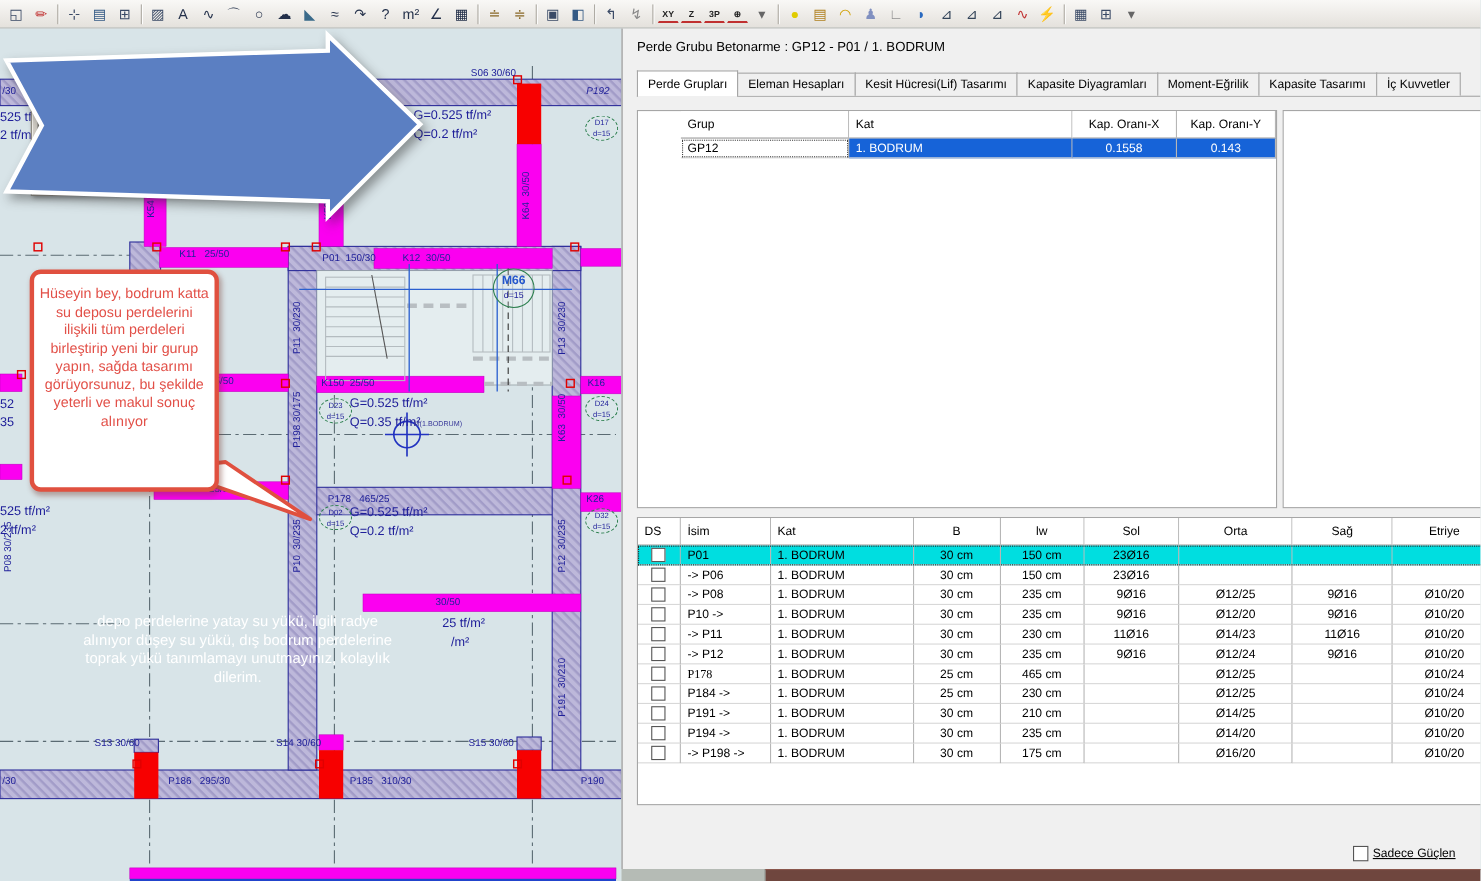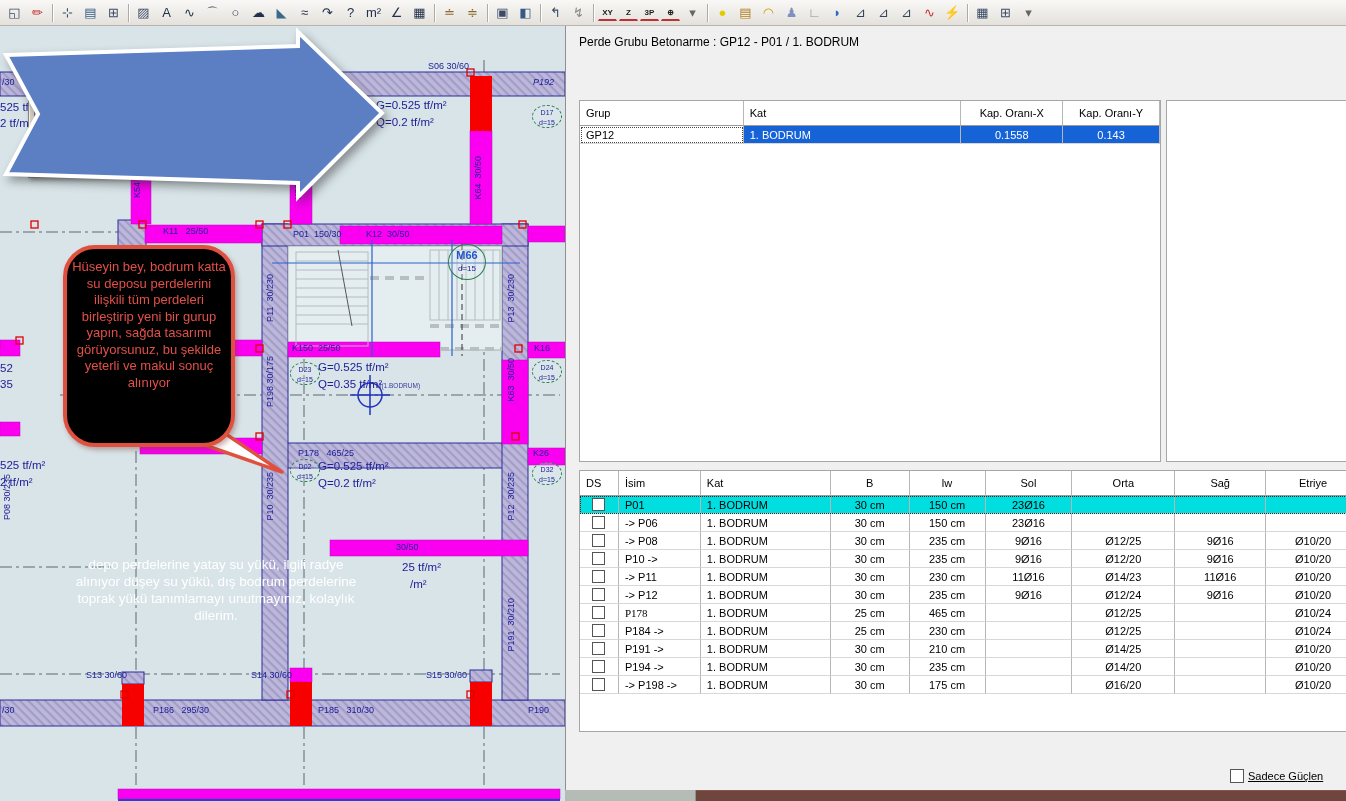--- a/index.html
+++ b/index.html
@@ -390,6 +390,15 @@
 
 <div id="panel">
   <div id="panel-title">Perde Grubu Betonarme  :  GP12 - P01 / 1. BODRUM</div>
+  <div id="tabs">
+      <span class="tab active">Perde Grupları</span>
+      <span class="tab">Eleman Hesapları</span>
+      <span class="tab">Kesit Hücresi(Lif) Tasarımı</span>
+      <span class="tab">Kapasite Diyagramları</span>
+      <span class="tab">Moment-Eğrilik</span>
+      <span class="tab">Kapasite Tasarımı</span>
+      <span class="tab">İç Kuvvetler</span>
+    </div>
   <div id="grouptable" class="panelbox">
       <div class="trow hdr">
         <div class="tcell al" style="width: 164px;">Grup</div>

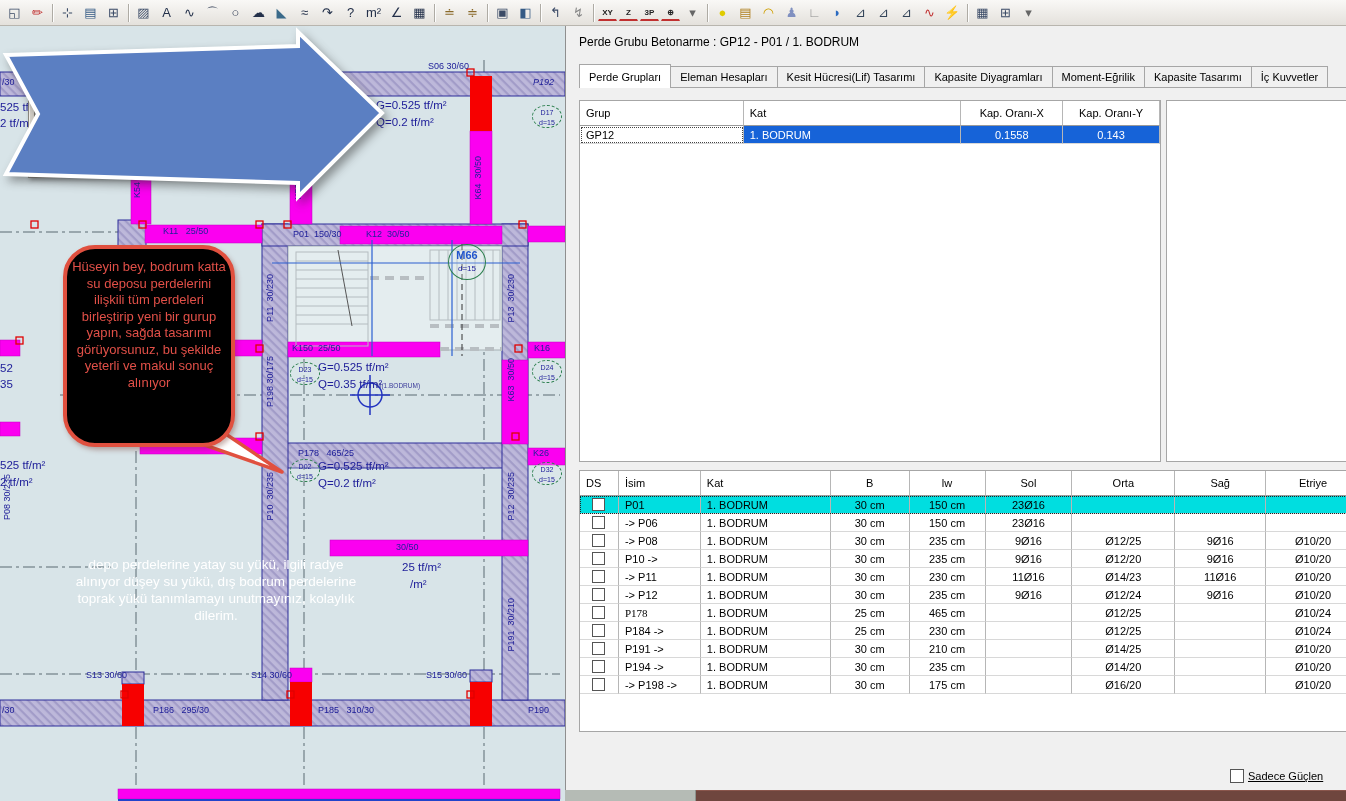--- a/index.html
+++ b/index.html
@@ -68,7 +68,7 @@
     font-size:11px;white-space:nowrap;margin-right:-1px;}
   .tab.active{background:#fff;padding-top:6px;padding-bottom:5px;margin-bottom:-1px;z-index:2;position:relative;}
   .panelbox{position:absolute;background:#fff;border:1px solid #a6a6a6;box-sizing:border-box;overflow:hidden;}
-  #grouptable{left:13px;top:74px;width:582px;height:362px;}
+  #grouptable{left:13px;top:74px;width:582px;height:362px;padding-left:39px;}
   #rightpanel{left:600px;top:74px;width:195px;height:362px;}
   #walltable{left:13px;top:444px;width:783px;height:262px;}
   .trow{display:flex;}

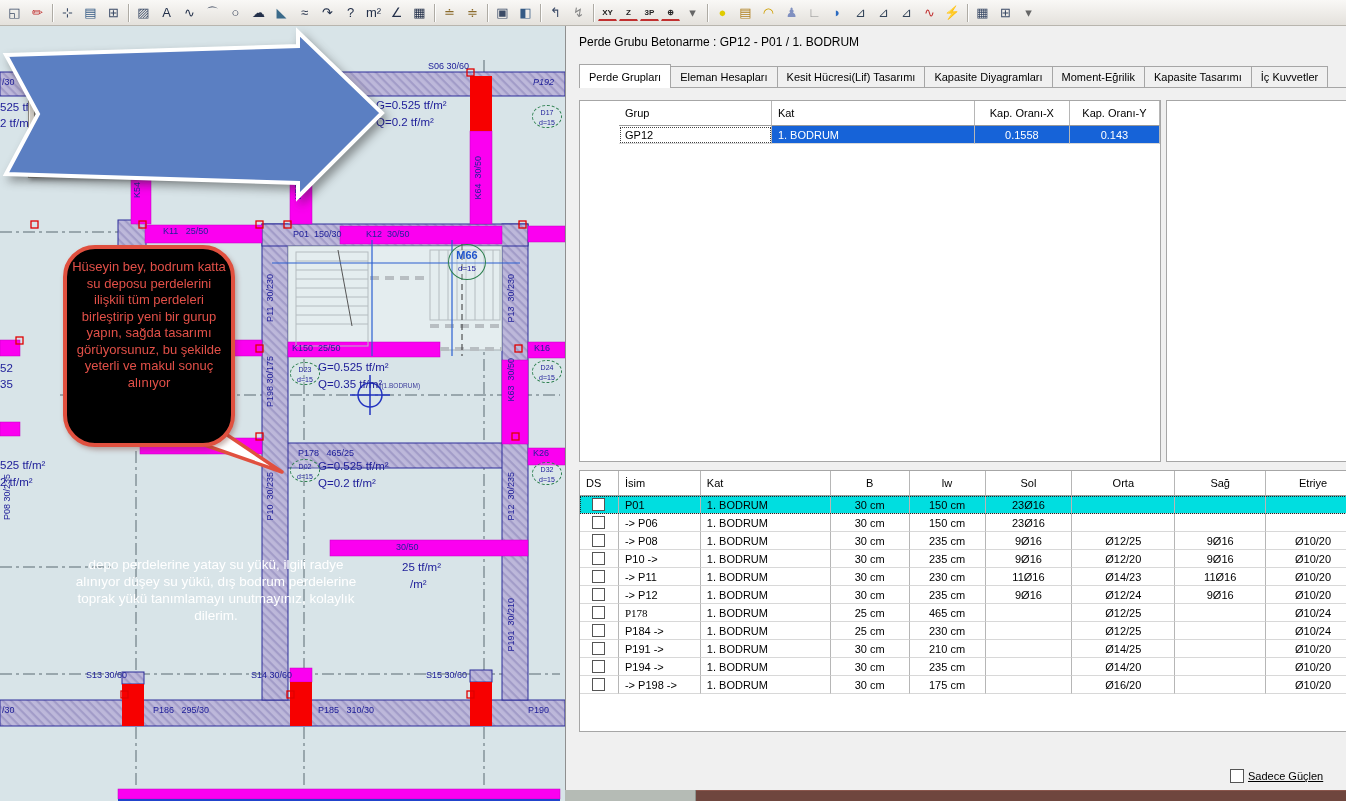--- a/index.html
+++ b/index.html
@@ -45,9 +45,9 @@
   .cb-inp.dis{background:#e9e6e0;}
 
   
-  #bubble{position:absolute;left:27px;top:219px;width:164px;height:194px;background:#000000;
-    border:4px solid #e0503f;border-radius:32px;z-index:40;
-    box-shadow:2px 3px 5px rgba(120,60,50,.4);margin-left:36px;}
+  #bubble{position:absolute;left:27px;top:219px;width:164px;height:194px;background:#ffffff;
+    border:4px solid #e0503f;border-radius:10px;z-index:40;
+    box-shadow:2px 3px 5px rgba(120,60,50,.4);}
   #bubble-text{position:absolute;left:4px;right:4px;top:10px;text-align:center;
     font-size:13px;line-height:16.5px;color:#e25048;}
   #tail-svg{z-index:39;}

